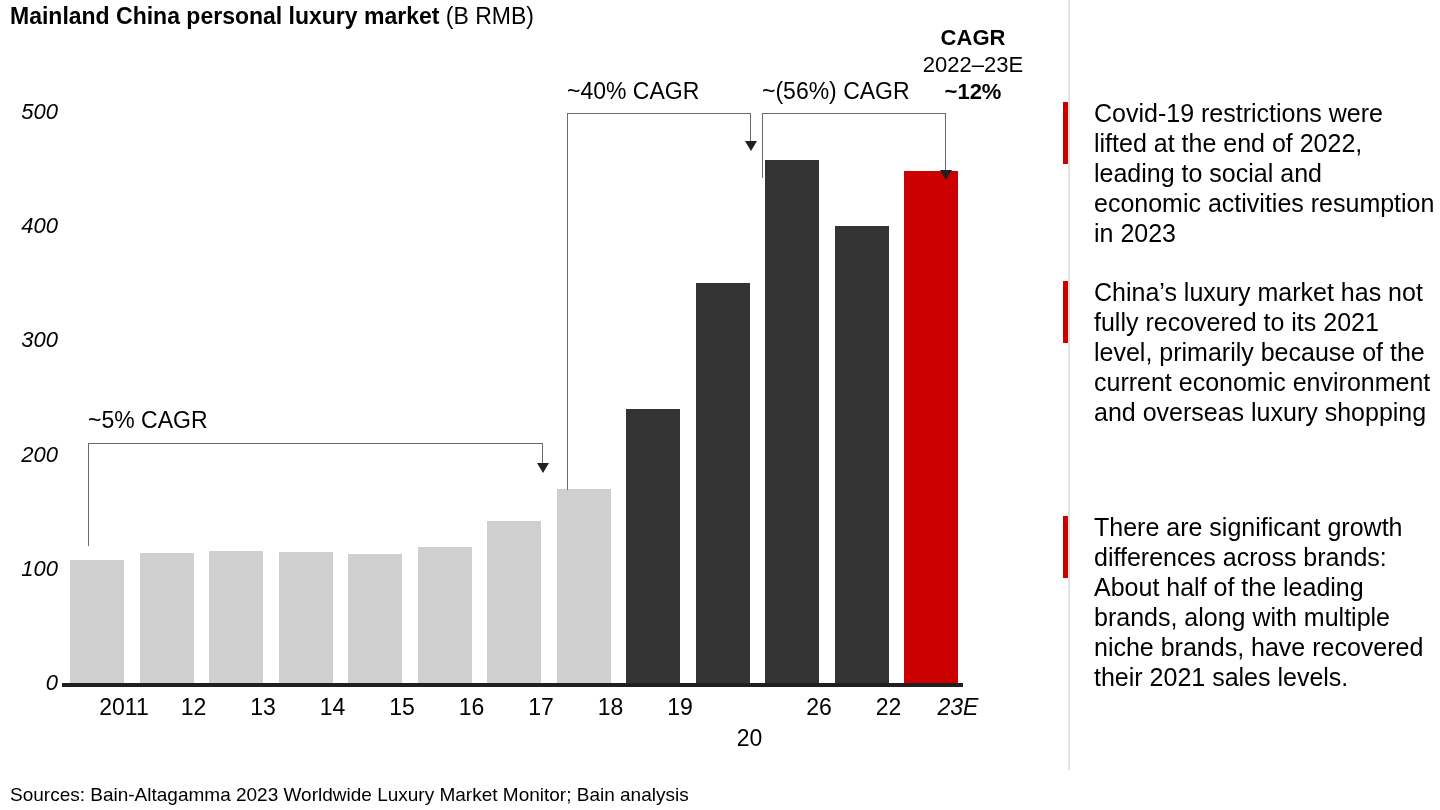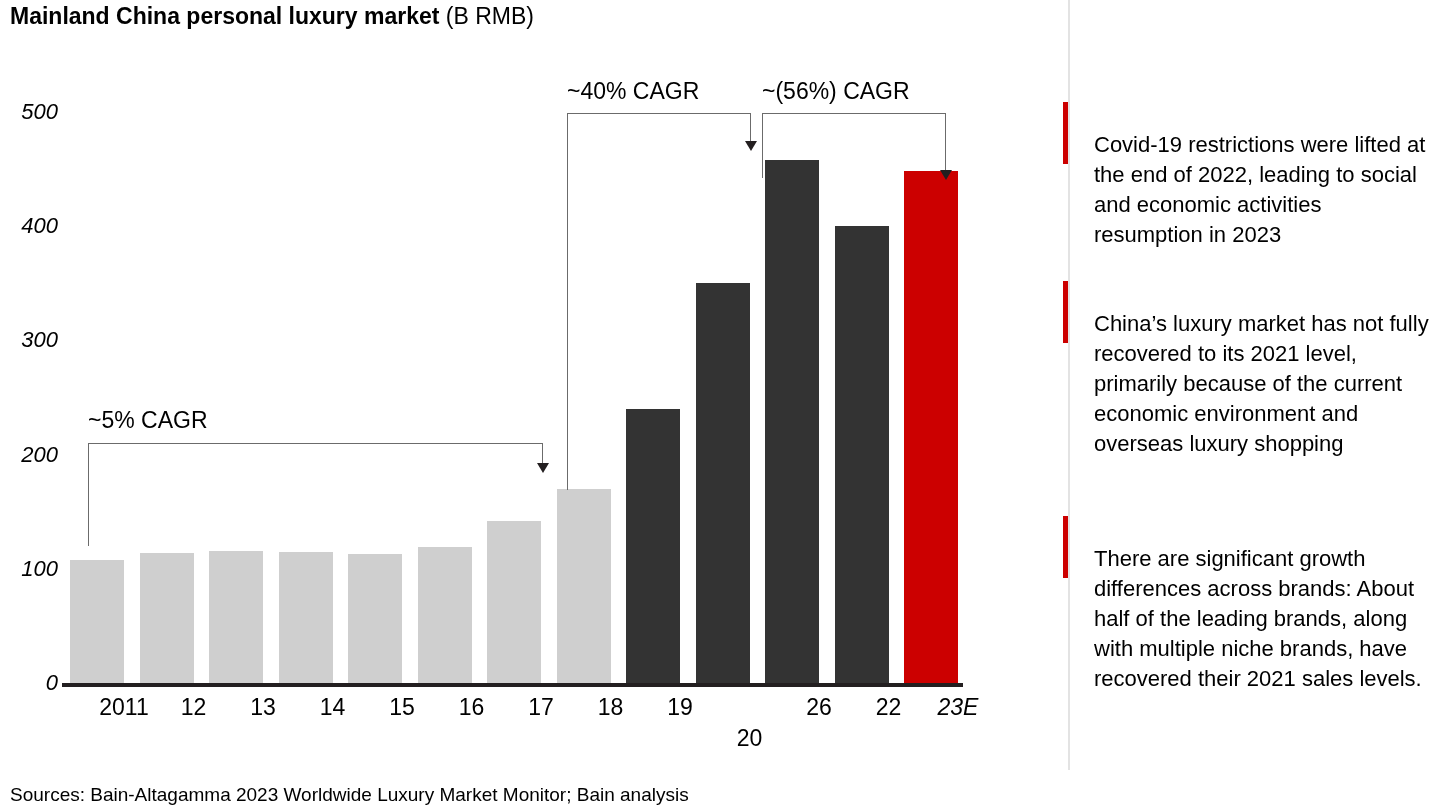--- a/index.html
+++ b/index.html
@@ -251,6 +251,11 @@
       </div>
     </div>
 
+  <div id="cagr-head">
+    <div class="b">CAGR</div>
+    <div>2022–23E</div>
+    <div class="b">~12%</div>
+  </div>
 </div>
 
 <div id="divider"></div>

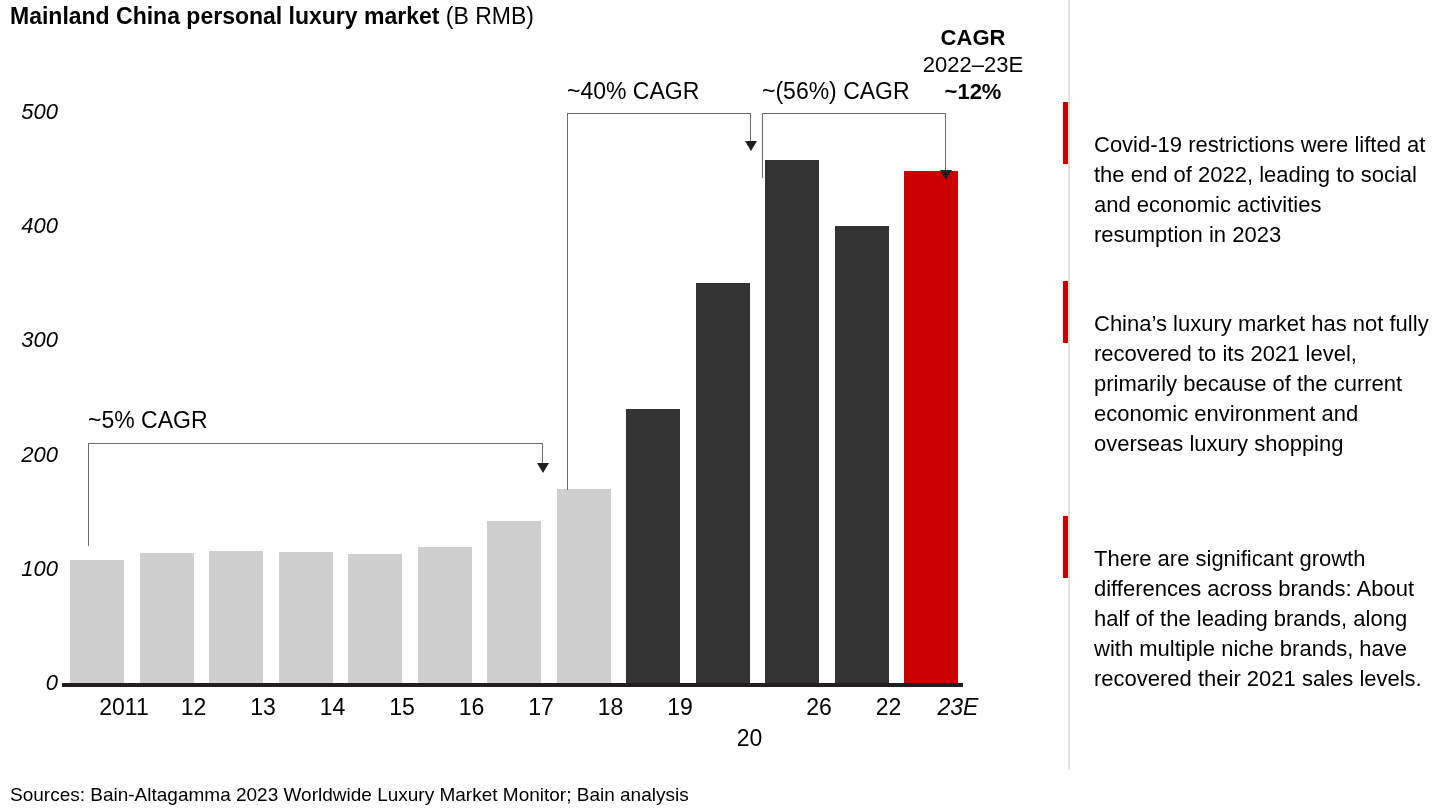--- a/index.html
+++ b/index.html
@@ -164,9 +164,8 @@
   }
   .callout .ctext {
     margin-left: 31px;
-    font-size: 22px;
+    font-size: 25px;
     line-height: 30px;
-    margin-top: 32px;
   }
 
   

